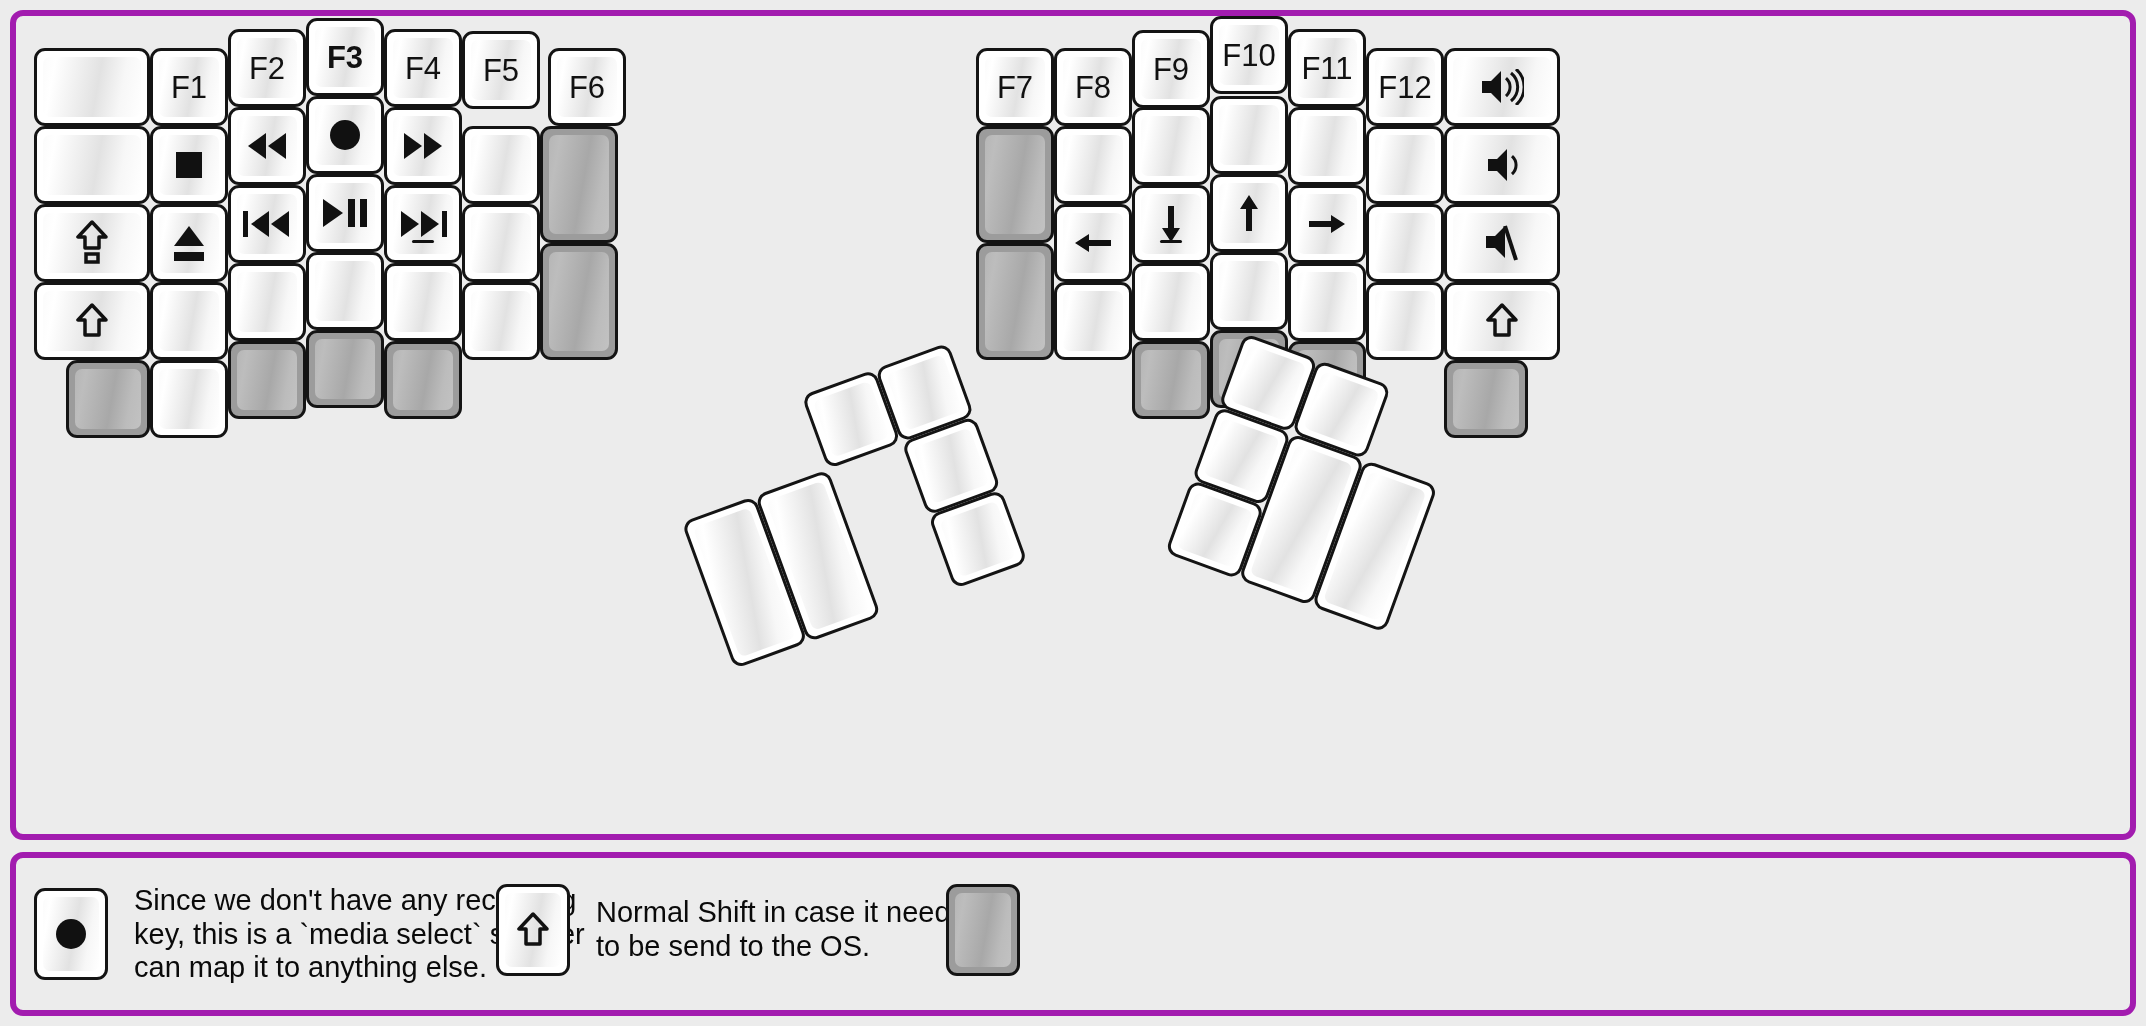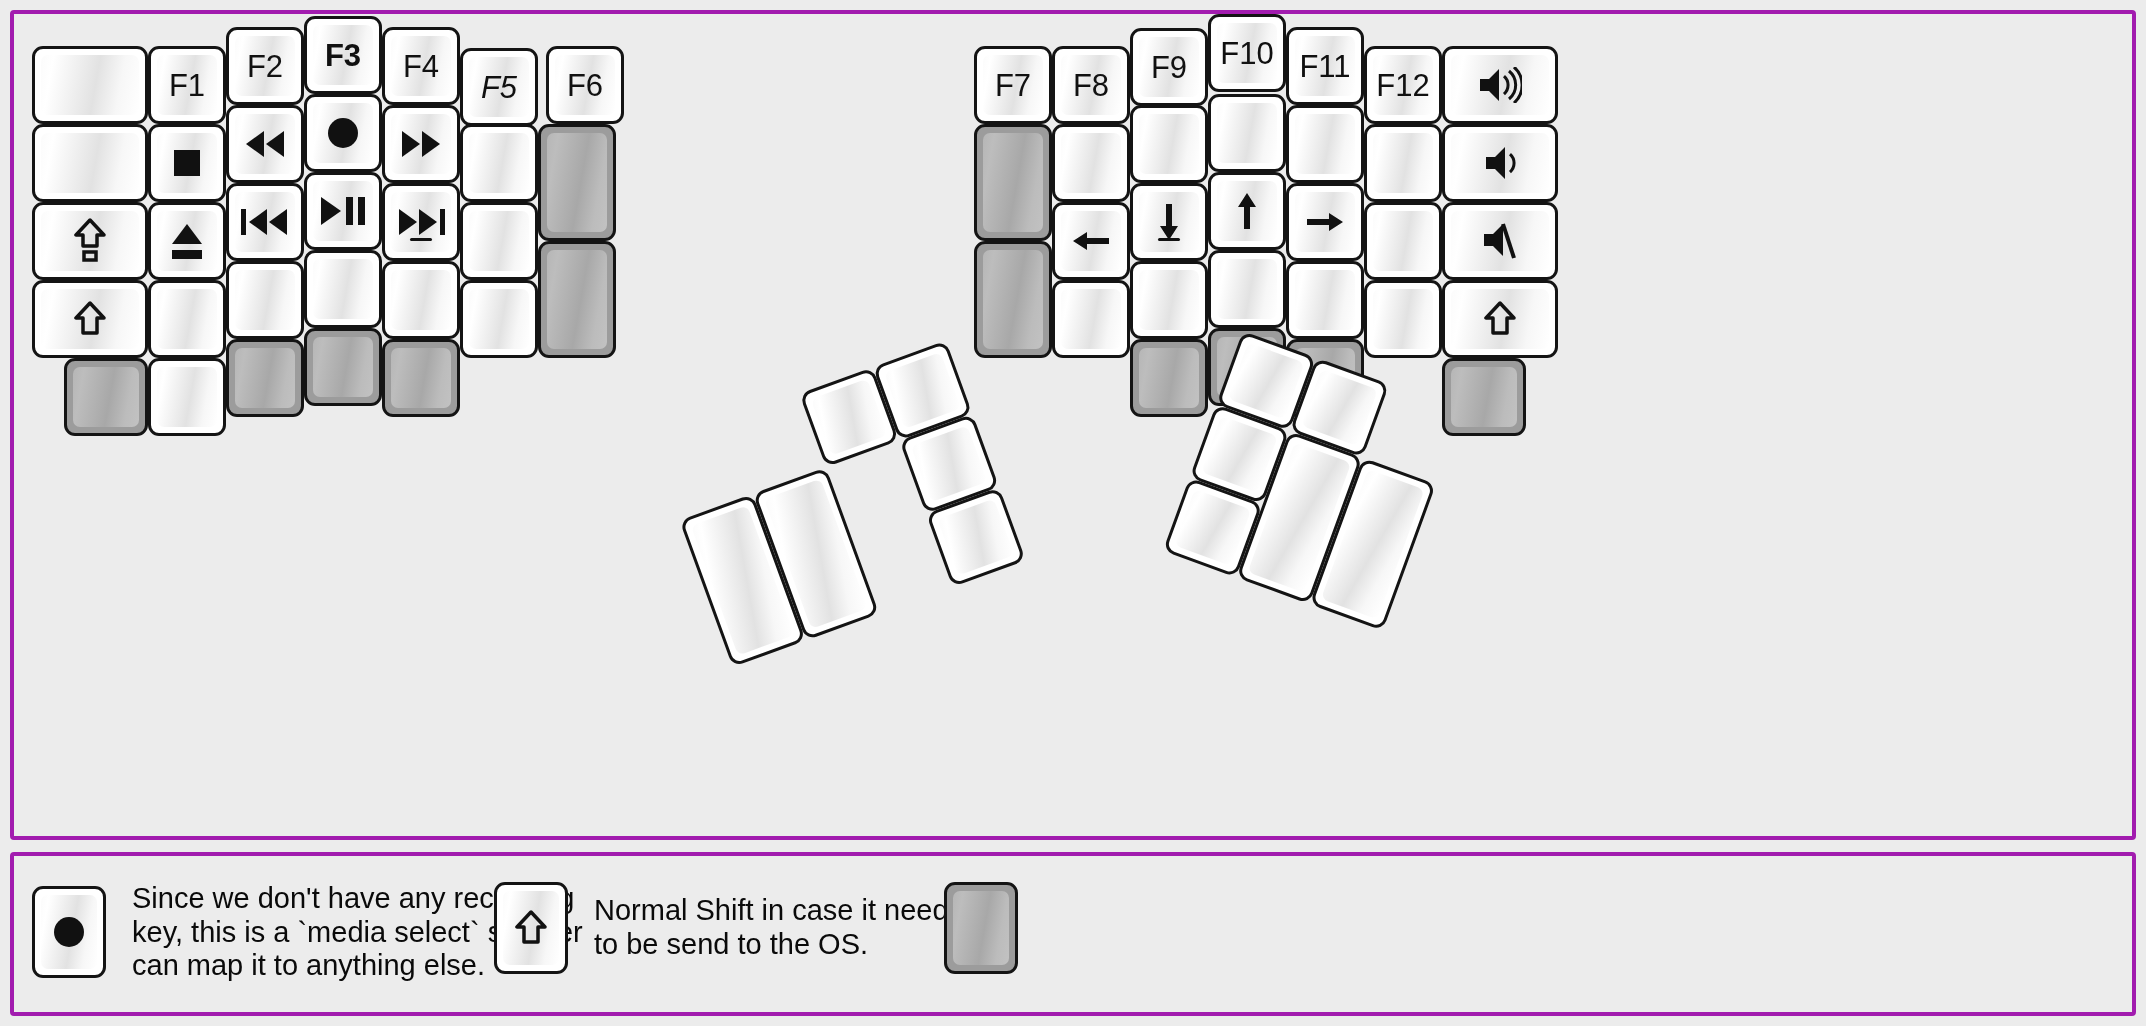--- a/index.html
+++ b/index.html
@@ -15,8 +15,8 @@
   .panel{
     position:absolute;
     background:#ececec;
-    border:4px solid #a21caf;
-    border-radius:4px;
+    border:6px solid #a21caf;
+    border-radius:13px;
     box-sizing:border-box;
   }
   #board-panel{left:10px;top:10px;width:2126px;height:830px;}

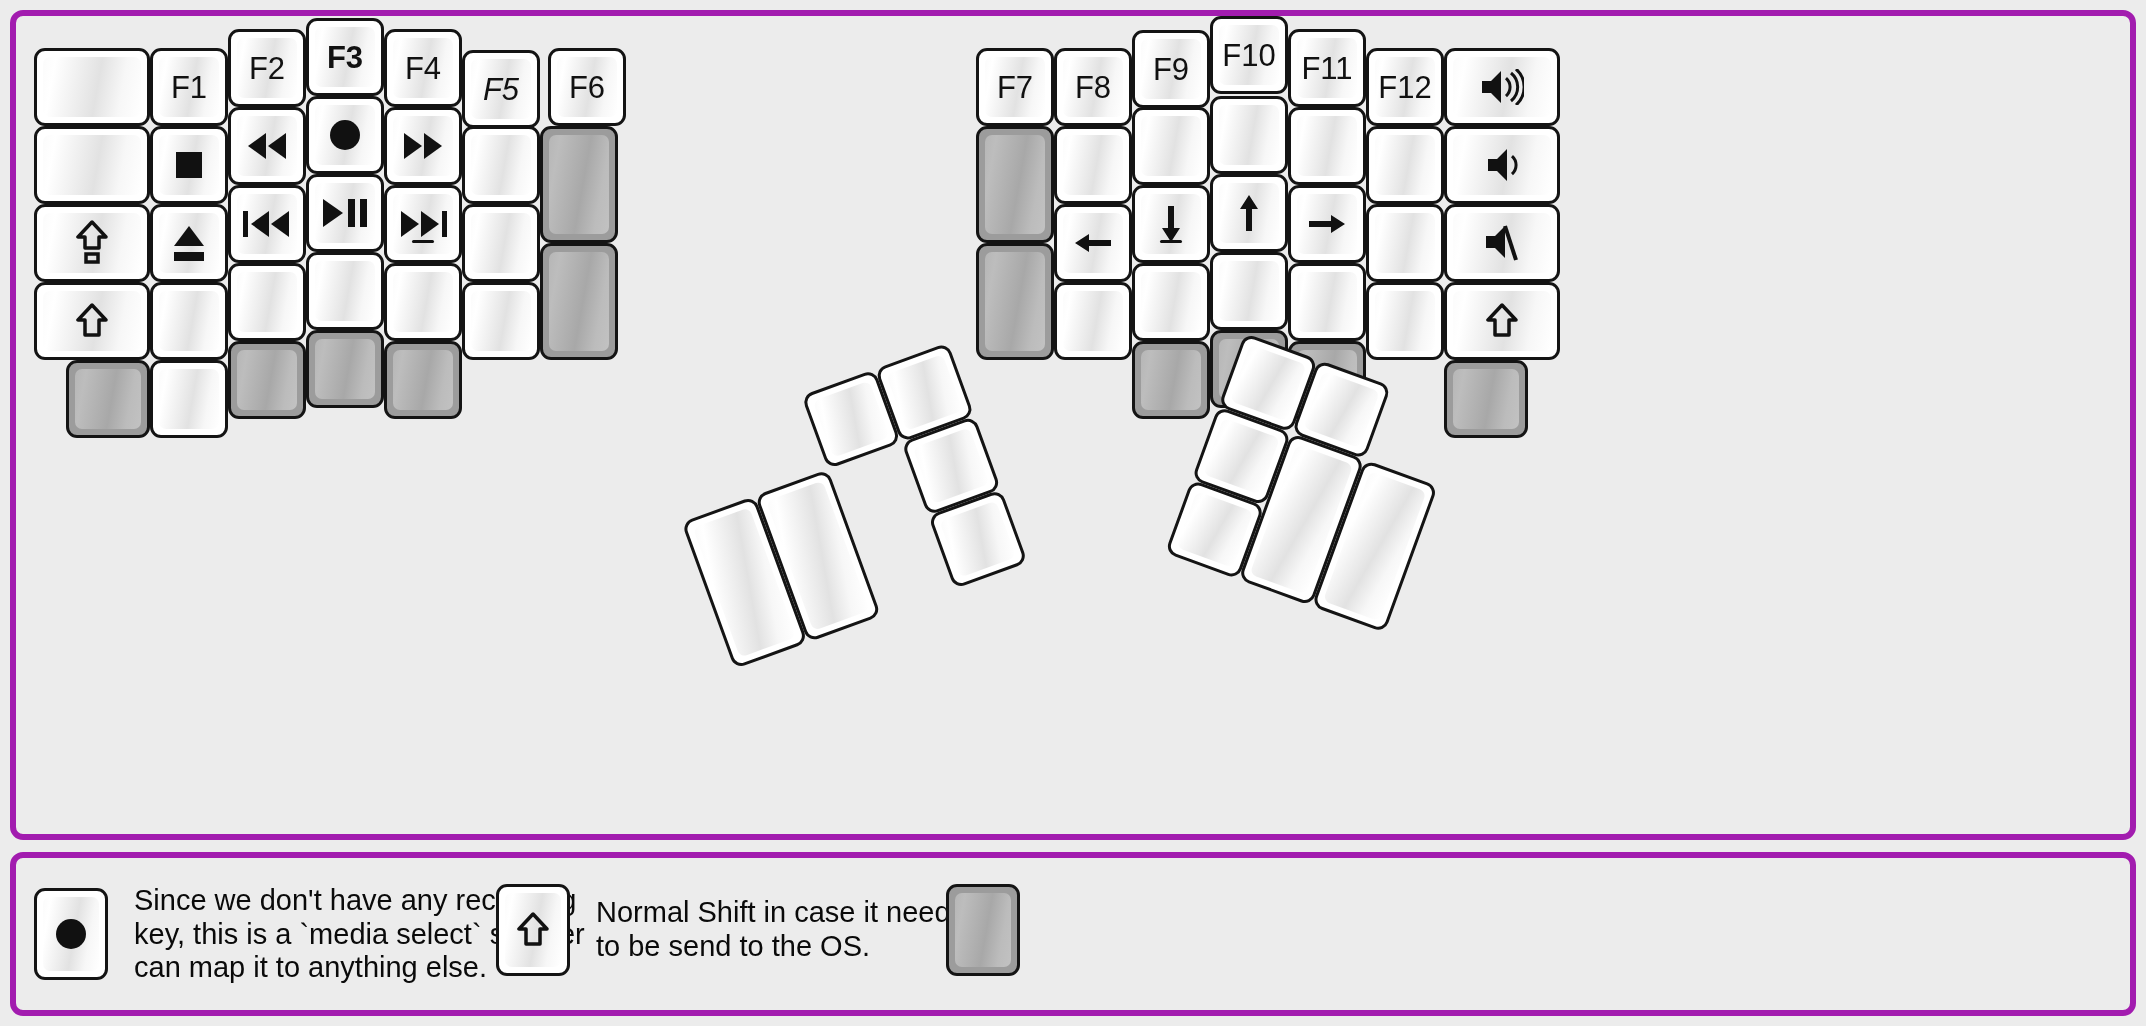--- a/index.html
+++ b/index.html
@@ -257,7 +257,7 @@
         <div class="key trans" style="left: 368px; top: 325px; width: 78px; height: 78px;">
           <div class="cap"></div>
         </div>
-        <div class="key" style="left: 446px; top: 34px; width: 78px; height: 78px; font-style: italic;">
+        <div class="key" style="left: 446px; top: 15px; width: 78px; height: 78px;">
           <div class="cap">
             <span class="lbl">F5</span>
           </div>

